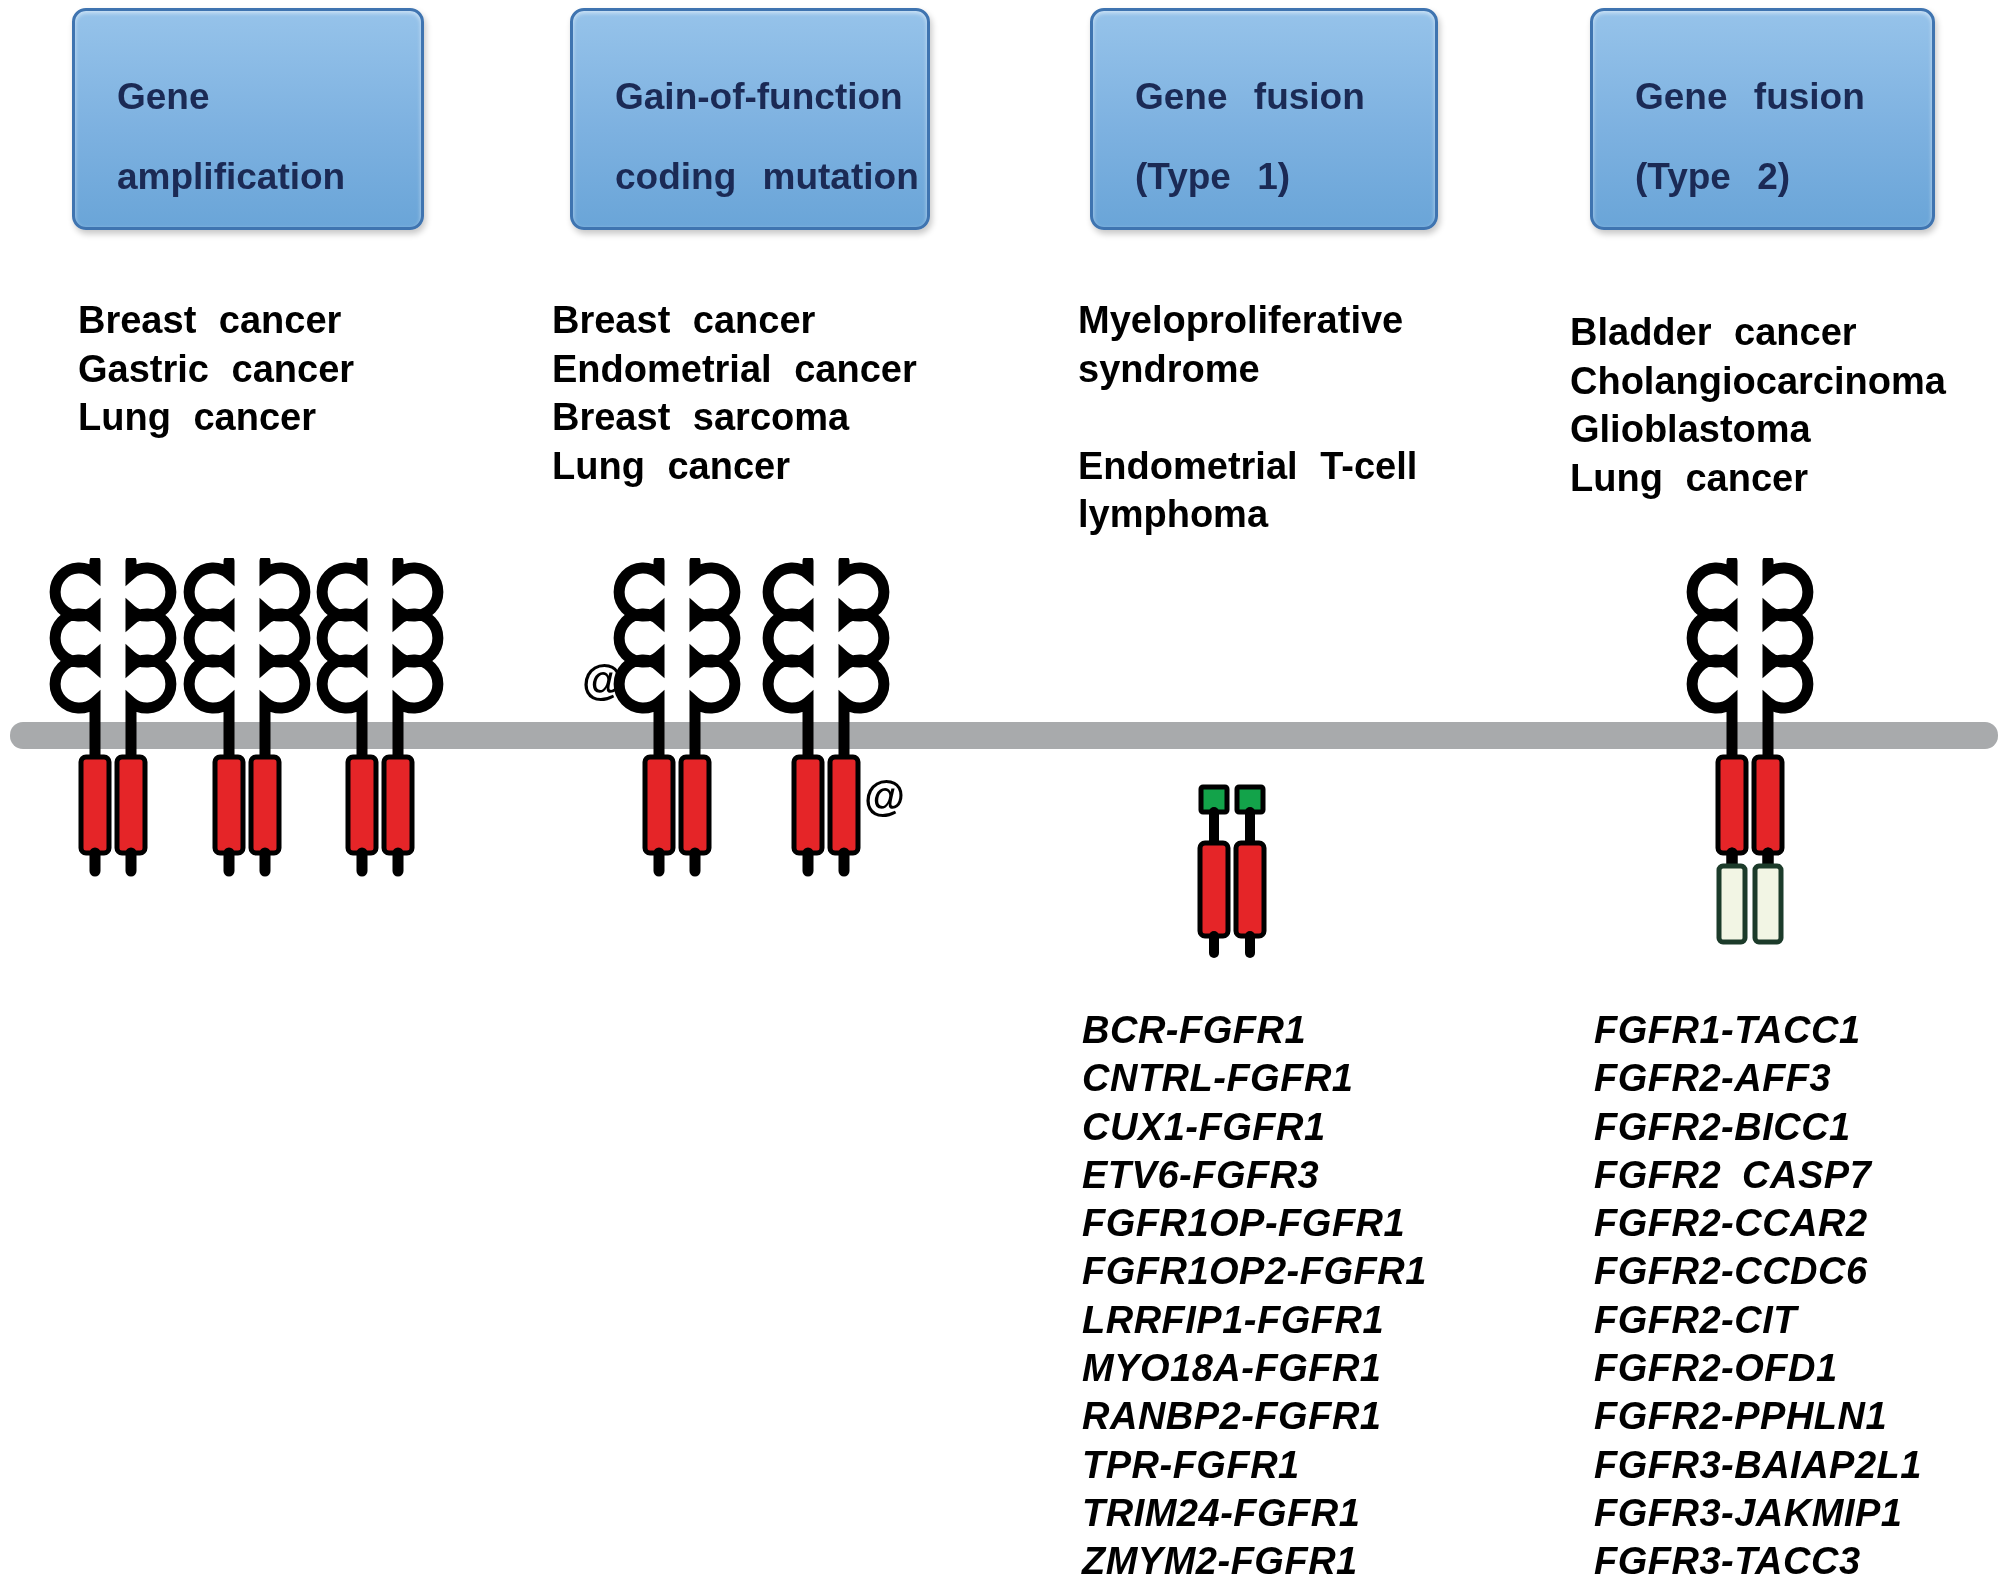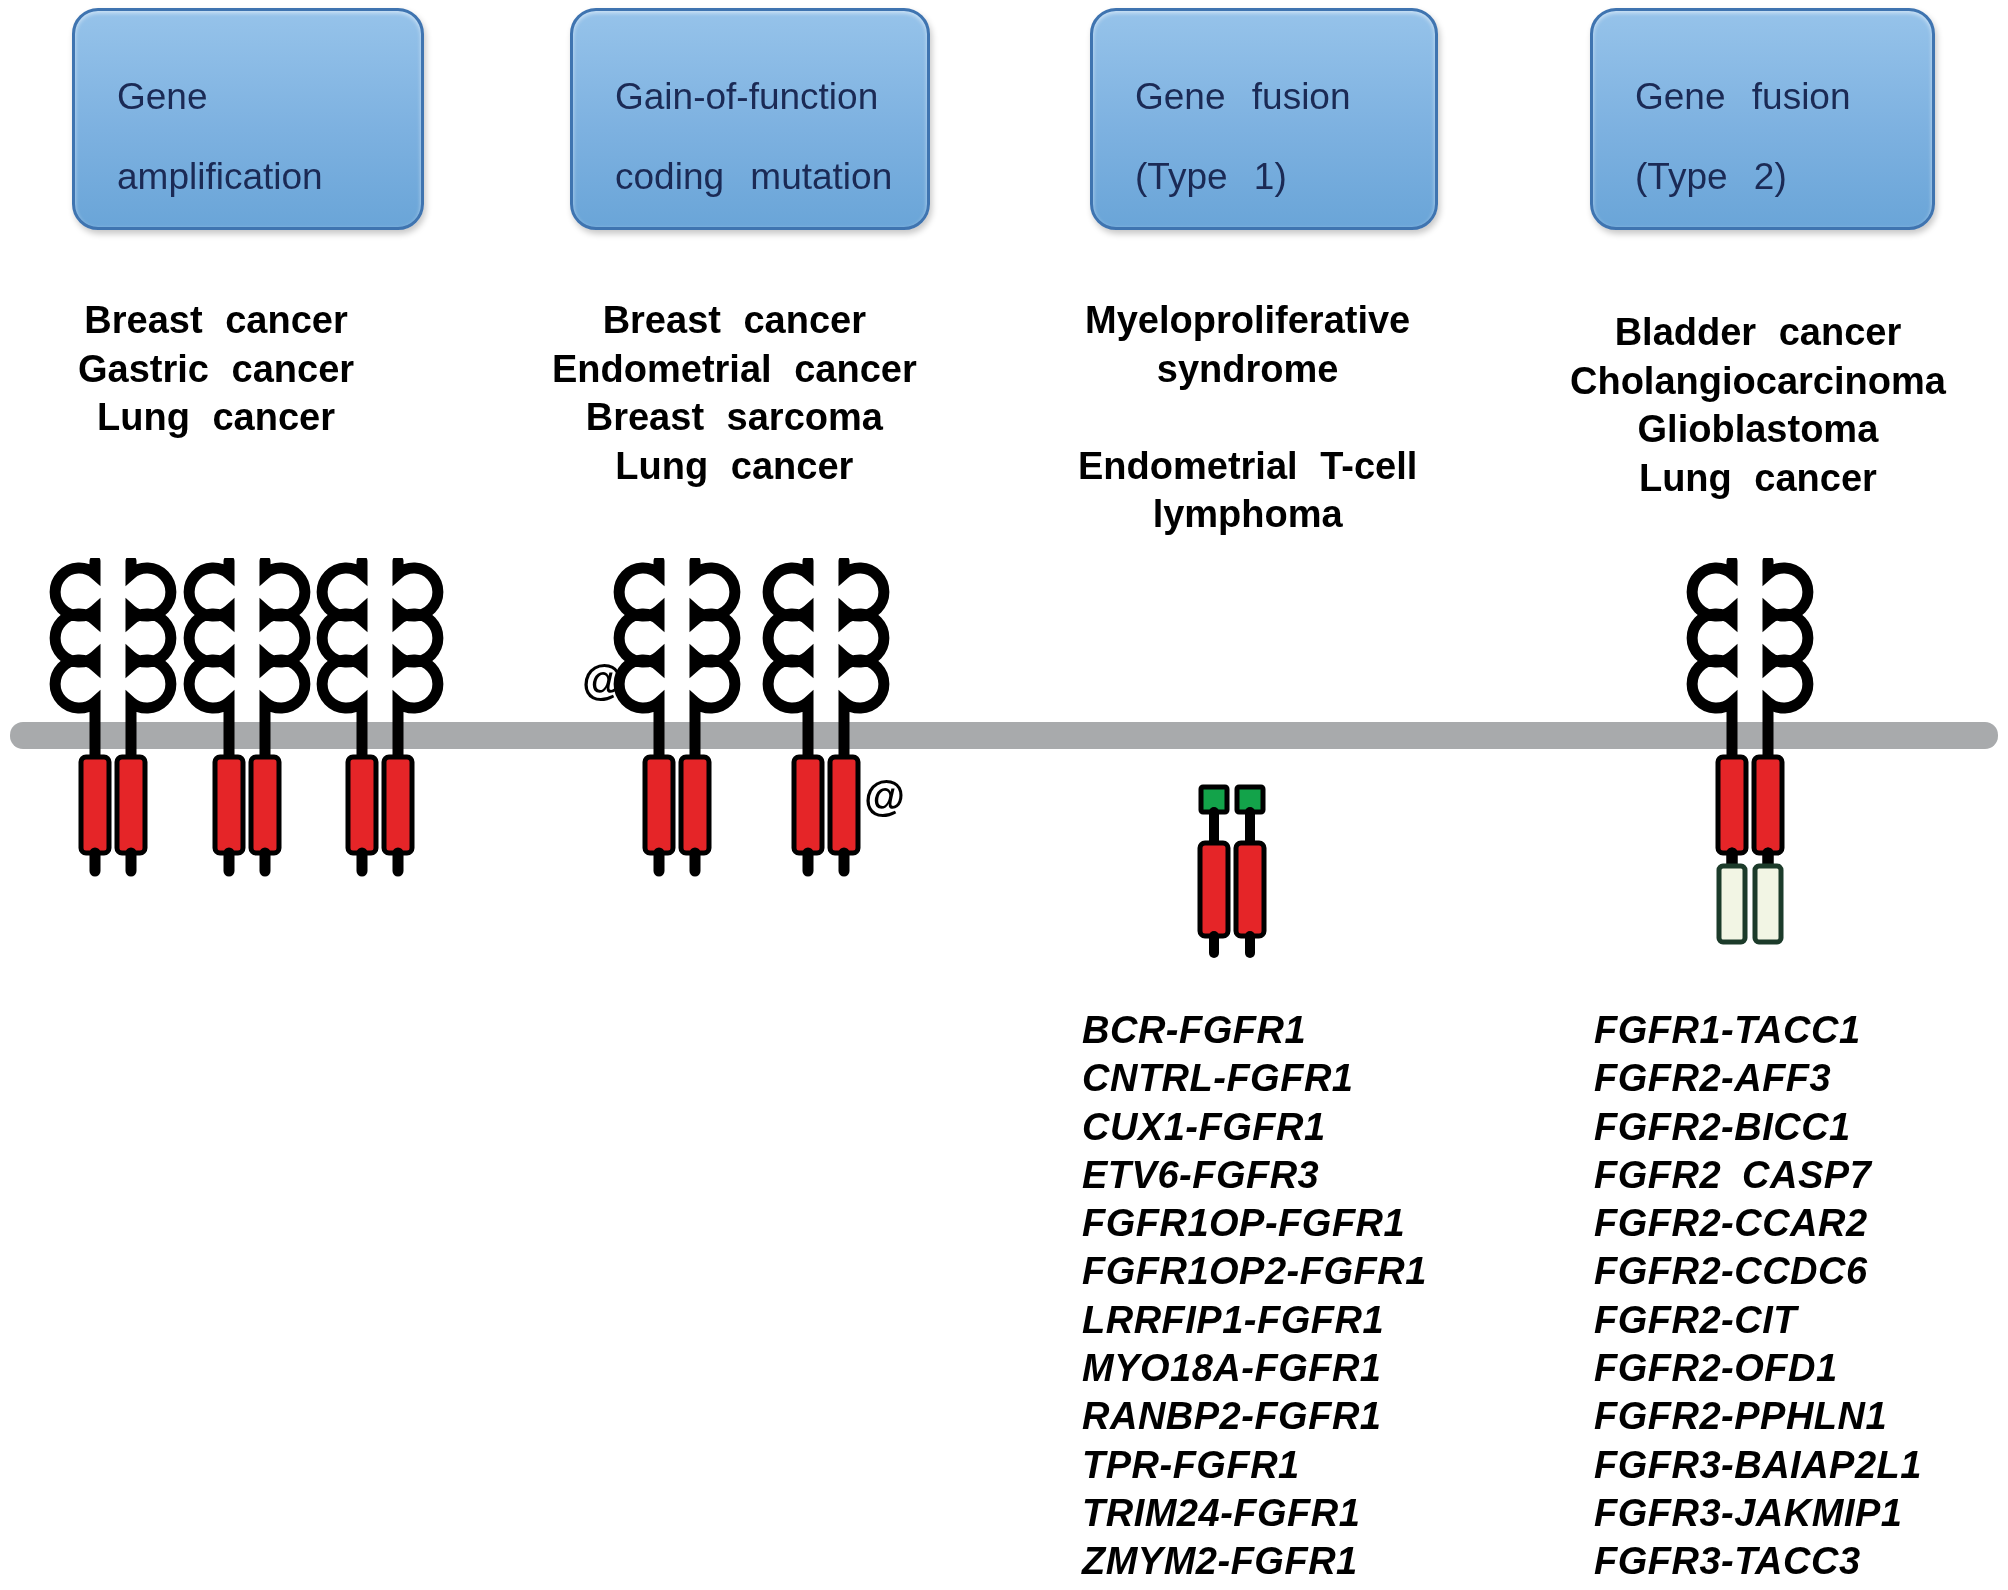--- a/index.html
+++ b/index.html
@@ -15,11 +15,11 @@
   }
   .abs{position:absolute;}
   .catbox{
-    box-sizing:border-box;height:222px;border-radius:26px;
+    box-sizing:border-box;height:222px;border-radius:14px;
     border:3px solid var(--box-border);
     background:linear-gradient(180deg,var(--box-fill-top) 0%,var(--box-fill-mid) 55%,var(--box-fill-bottom) 100%);
     box-shadow:2px 4px 6px rgba(0,0,0,0.22), inset 0 2px 4px rgba(255,255,255,0.55);
-    color:var(--box-text);font-weight:normal;font-size:37px;
+    color:var(--box-text);font-weight:bold;font-size:37px;
     padding:46px 0 8px 42px;line-height:80px;word-spacing:16px;white-space:nowrap;
   }
   .catbox-line{height:80px;}

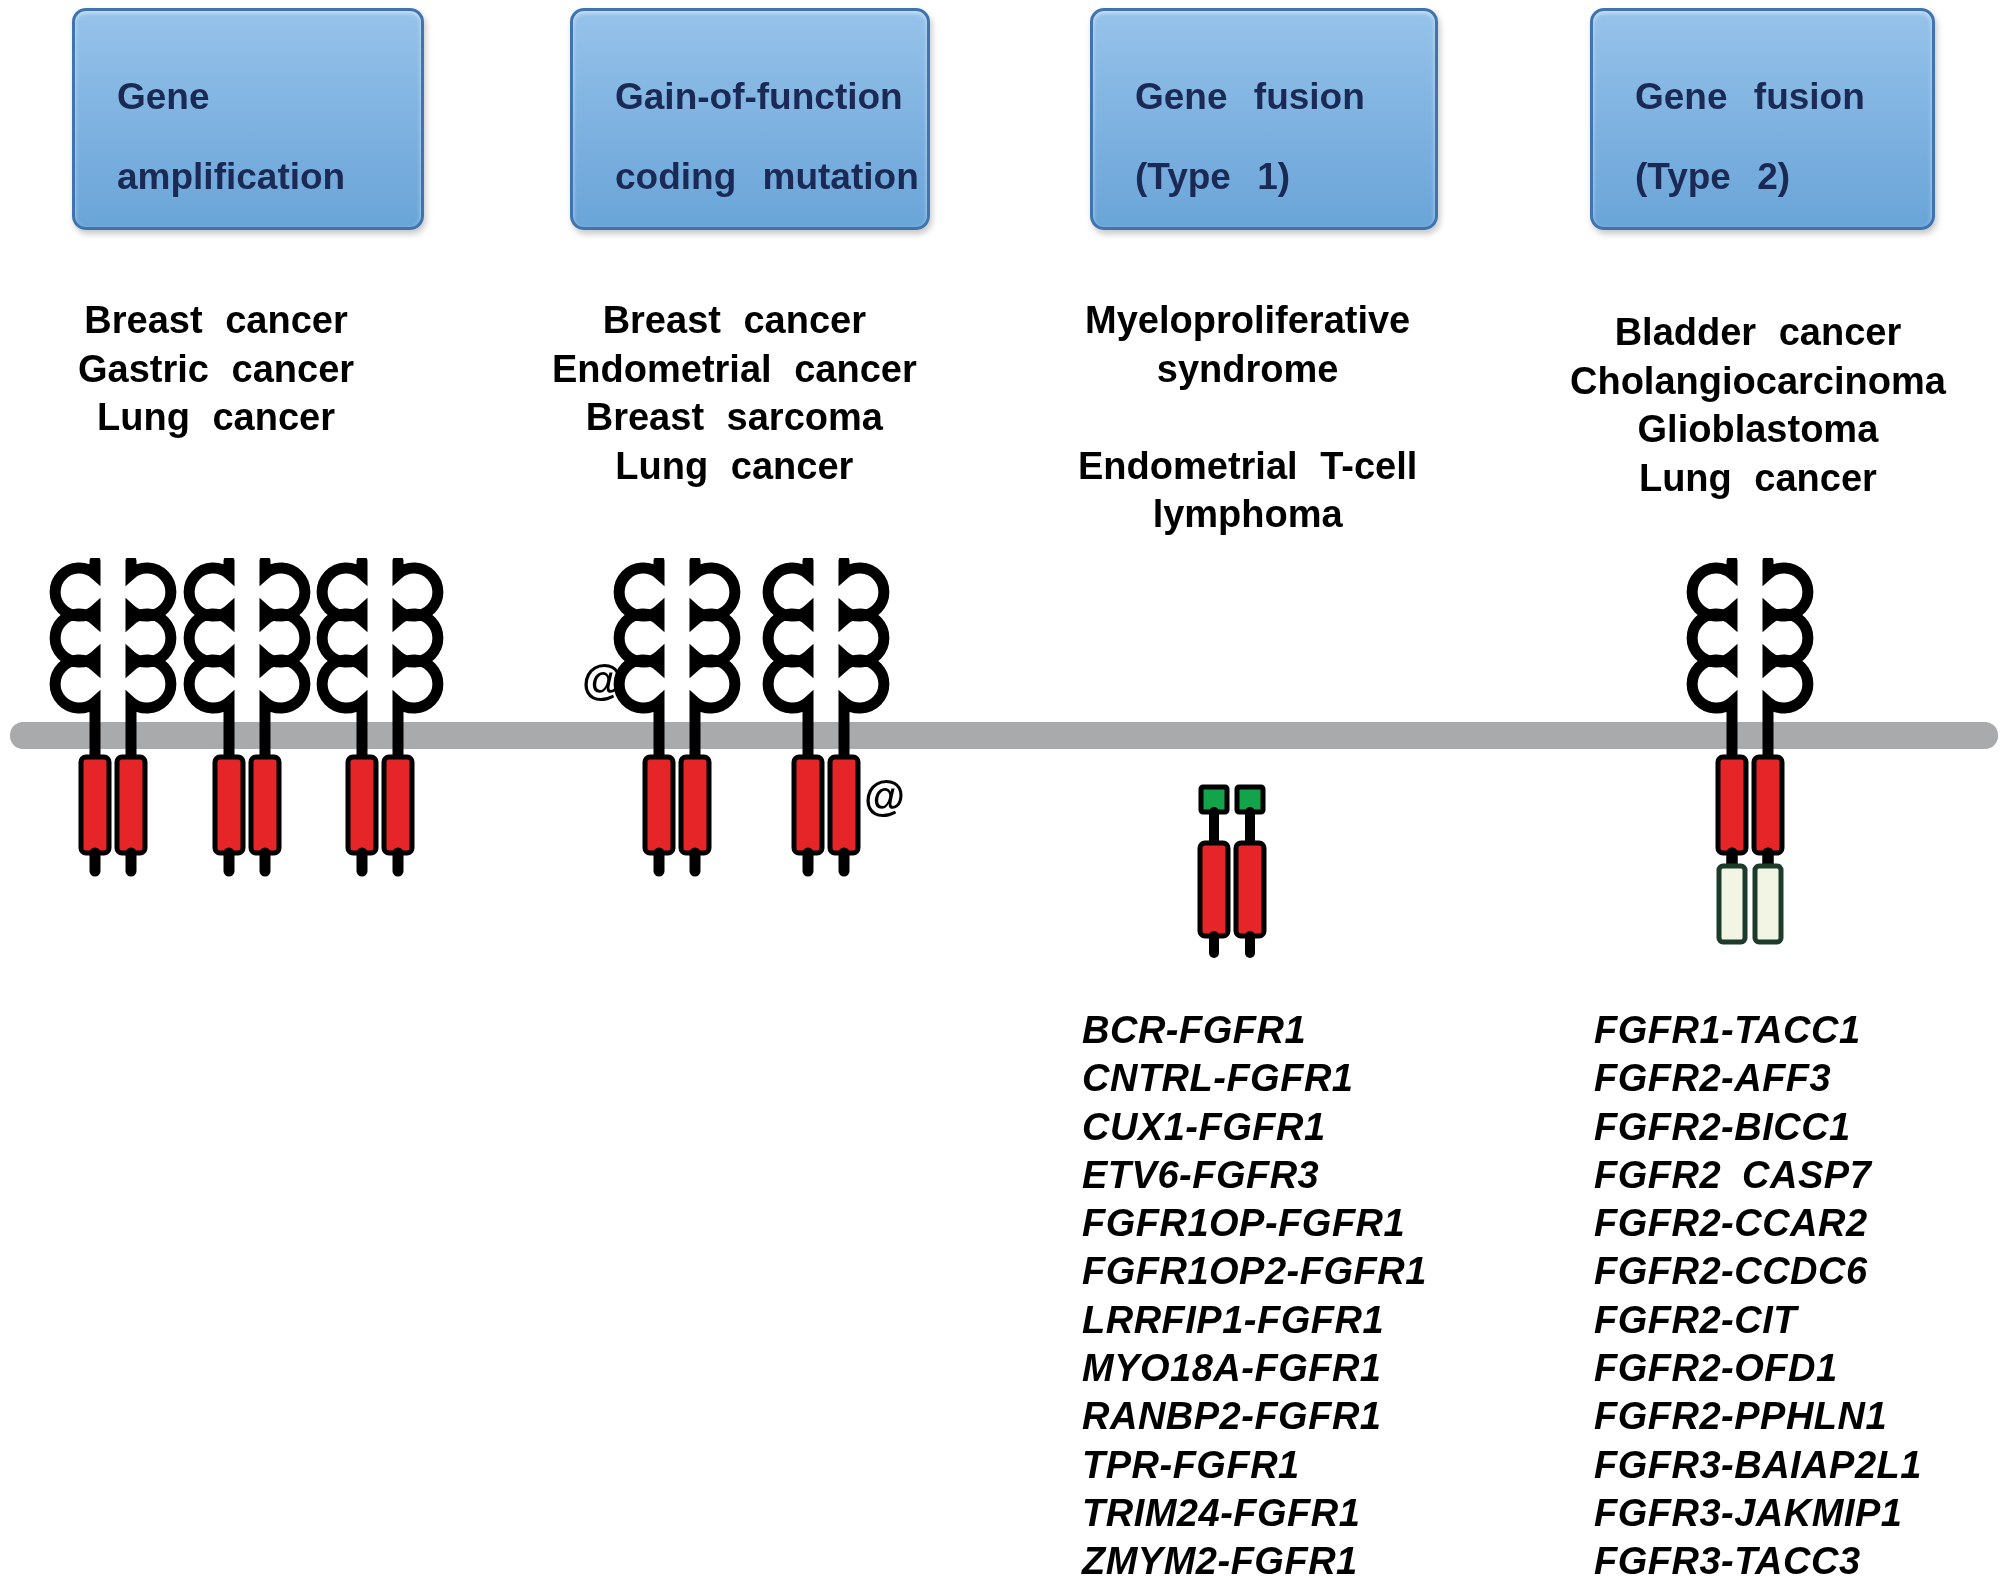--- a/index.html
+++ b/index.html
@@ -24,7 +24,7 @@
   }
   .catbox-line{height:80px;}
   .list{color:var(--list-text);font-weight:bold;font-size:38px;white-space:nowrap;}
-  .cancer-list{line-height:48.5px;word-spacing:12px;text-align:center;}
+  .cancer-list{line-height:48.5px;word-spacing:12px;}
   .fusion-list{line-height:48.3px;word-spacing:10px;letter-spacing:0.5px;font-style:italic;}
   .line{white-space:nowrap;}
   .membrane{

